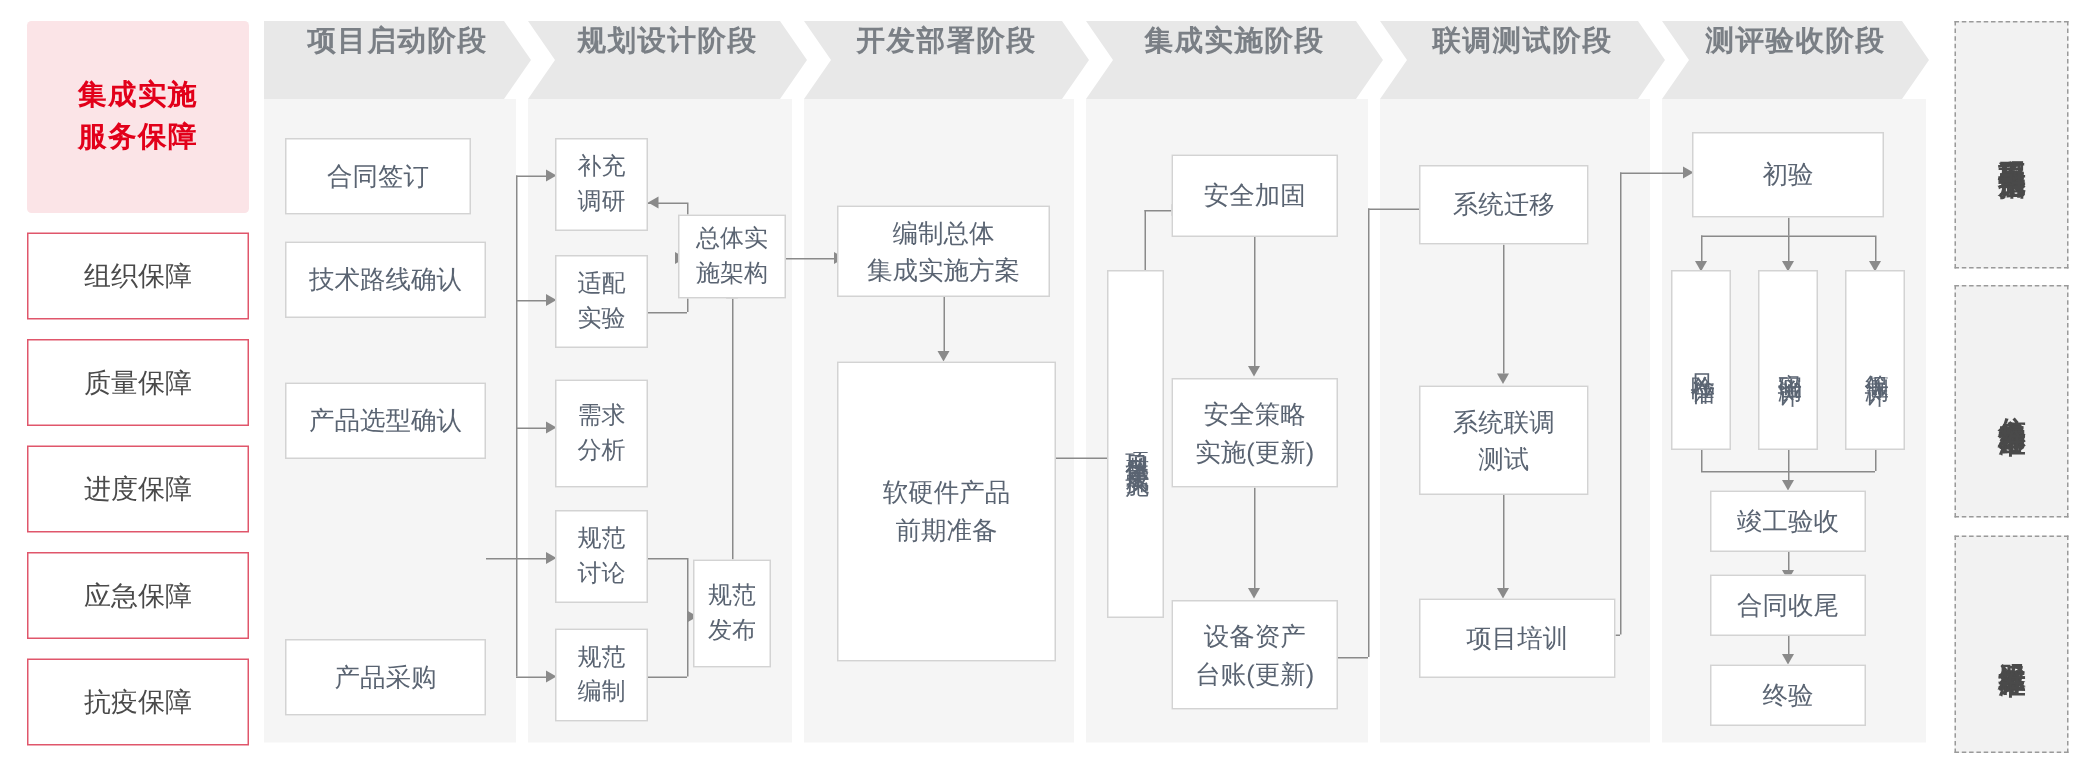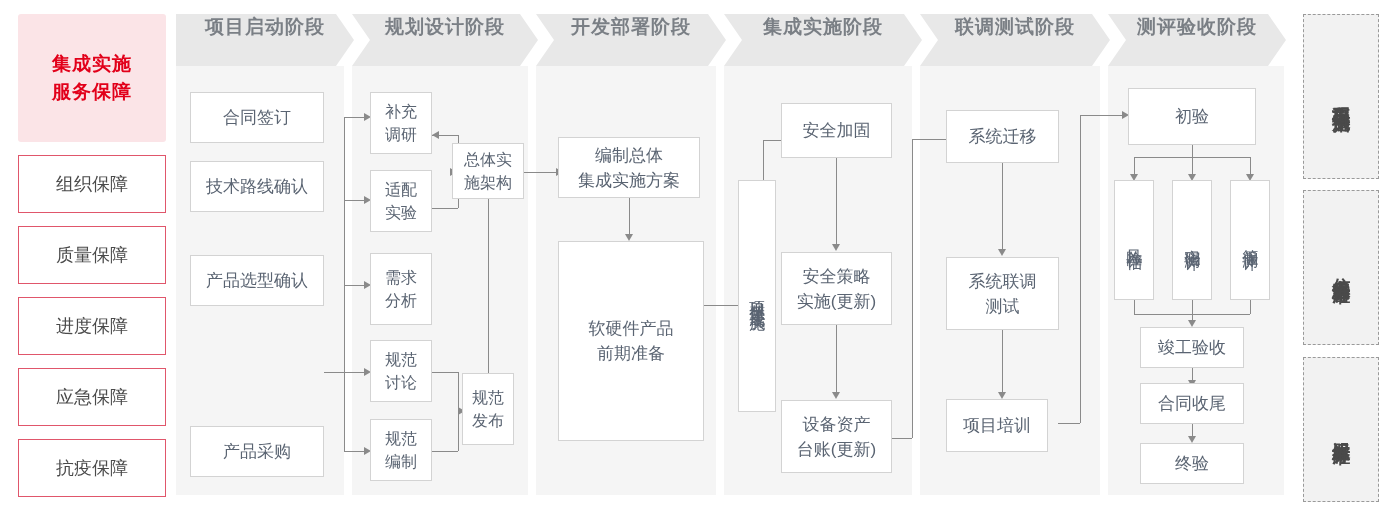--- a/index.html
+++ b/index.html
@@ -257,7 +257,7 @@
   <div class="ln lnv" style="left:1192px;top:424px;height:12px;"></div>
   <div class="arw arw-d" style="left:1188px;top:436px;"></div>
 
-  <div class="abs node" style="left:190px;top:92px;width:134px;height:51px;">
+  <div class="abs node" style="left:190px;top:92px;width:124px;height:51px;">
     <span>合同签订</span>
   </div>
   <div class="abs node" style="left:190px;top:161px;width:134px;height:51px;">

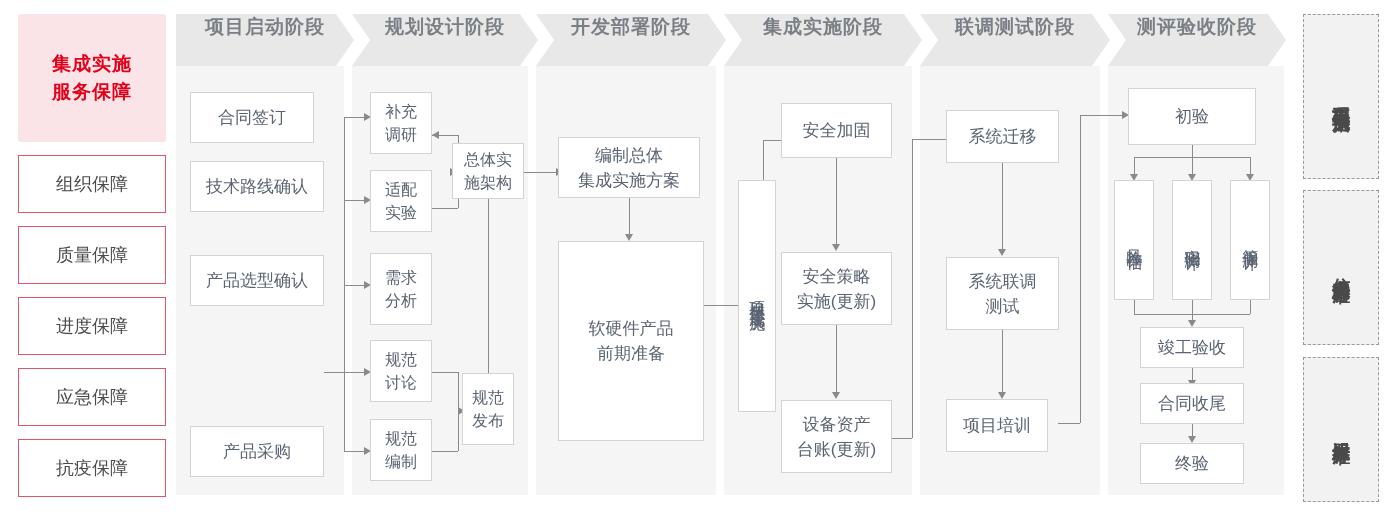--- a/index.html
+++ b/index.html
@@ -355,7 +355,7 @@
       <div>测试</div>
     </div>
   </div>
-  <div class="abs node" style="left:946px;top:399px;width:102px;height:53px;">
+  <div class="abs node" style="left:946px;top:399px;width:131px;height:53px;">
     <span>项目培训</span>
   </div>
 

